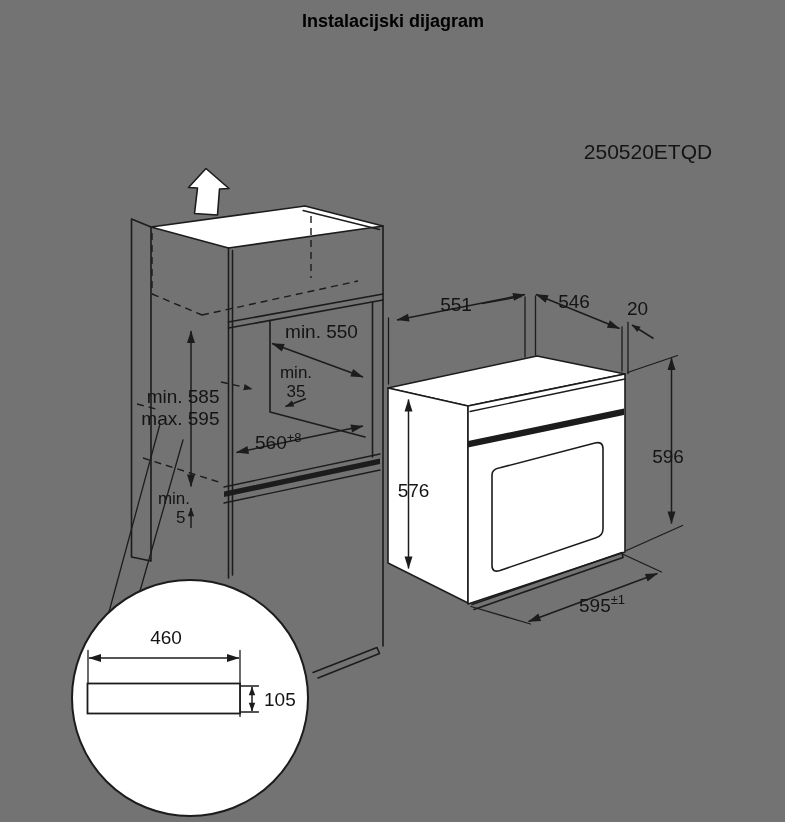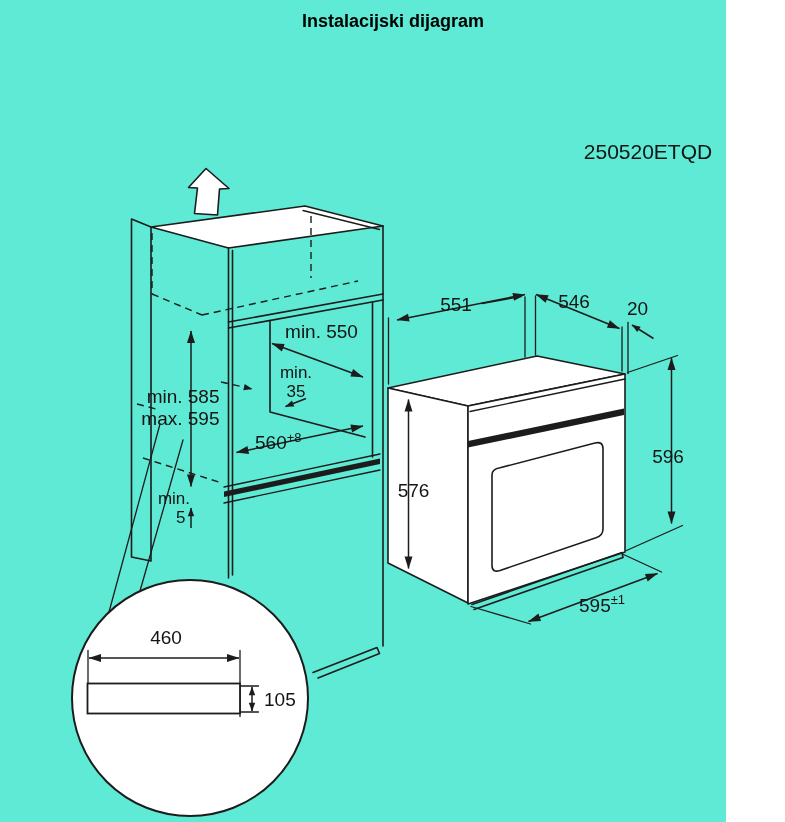--- a/index.html
+++ b/index.html
@@ -5,9 +5,9 @@
   html, body { margin: 0; padding: 0; background: #ffffff; }
   .page {
     position: relative;
-    width: 726px;
+    width: 785px;
     height: 822px;
-    background: #5eead4;
+    background: #737373;
     font-family: "Liberation Sans", sans-serif;
     overflow: hidden;
   }

